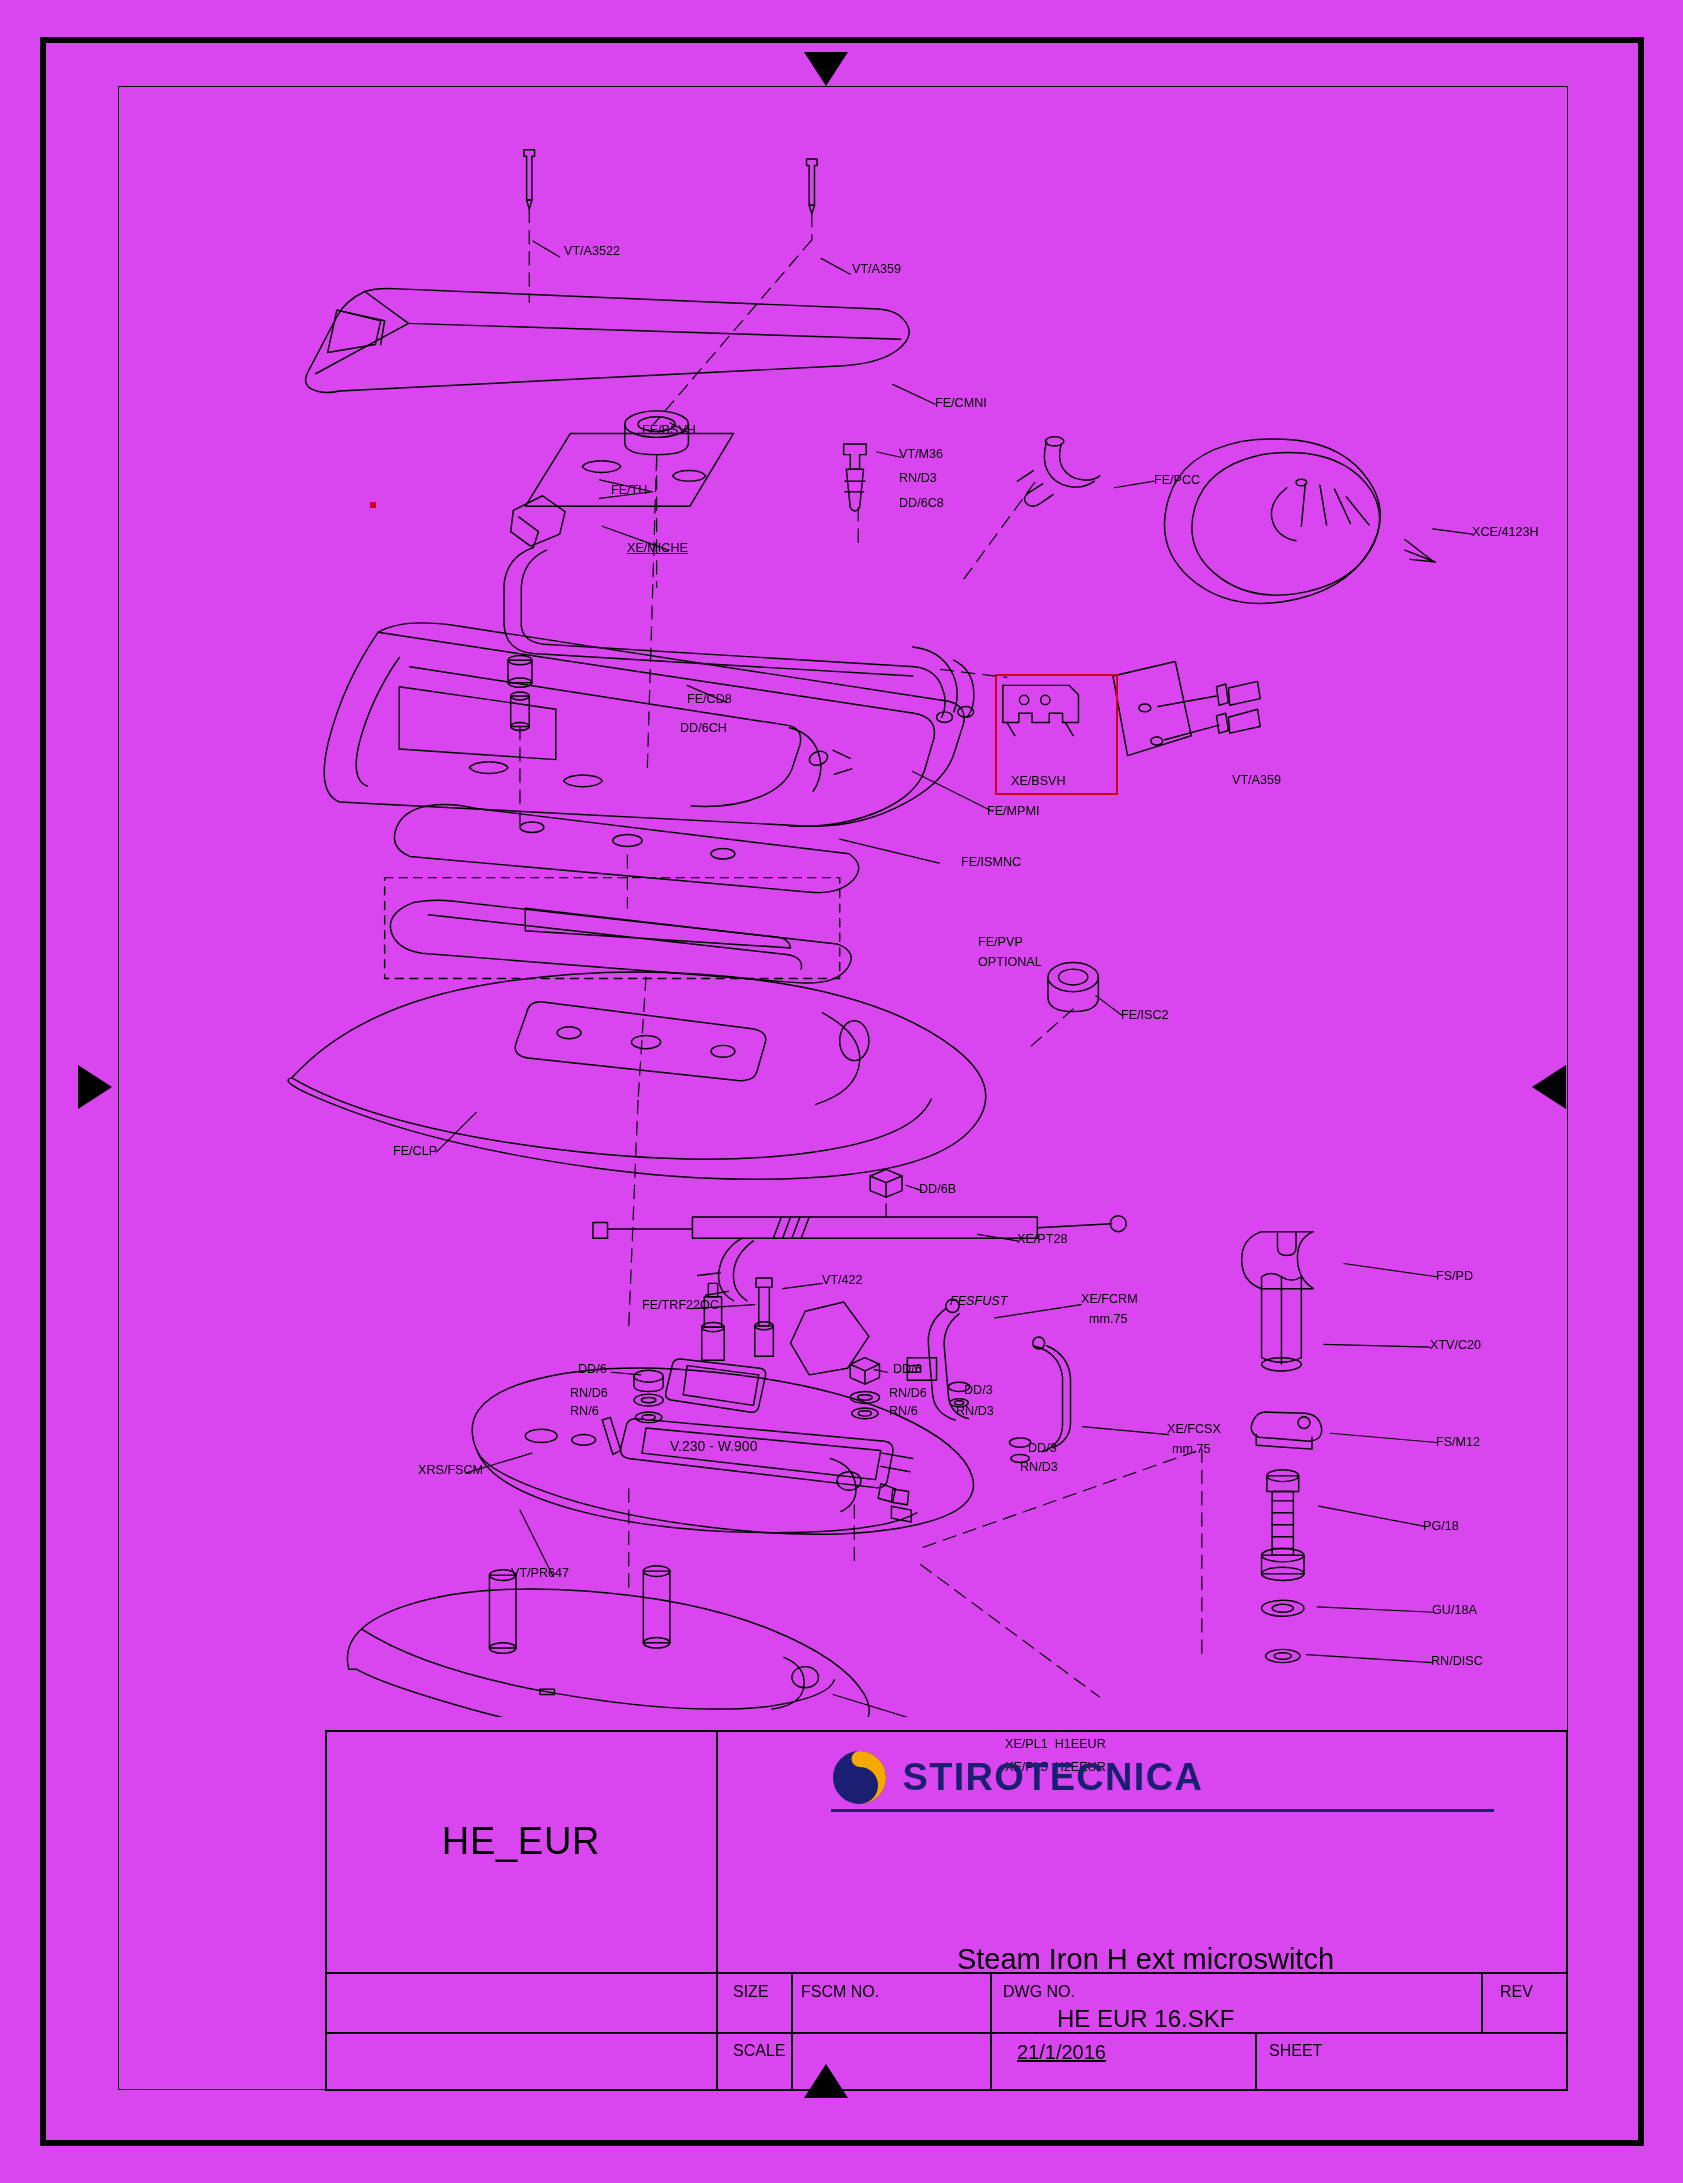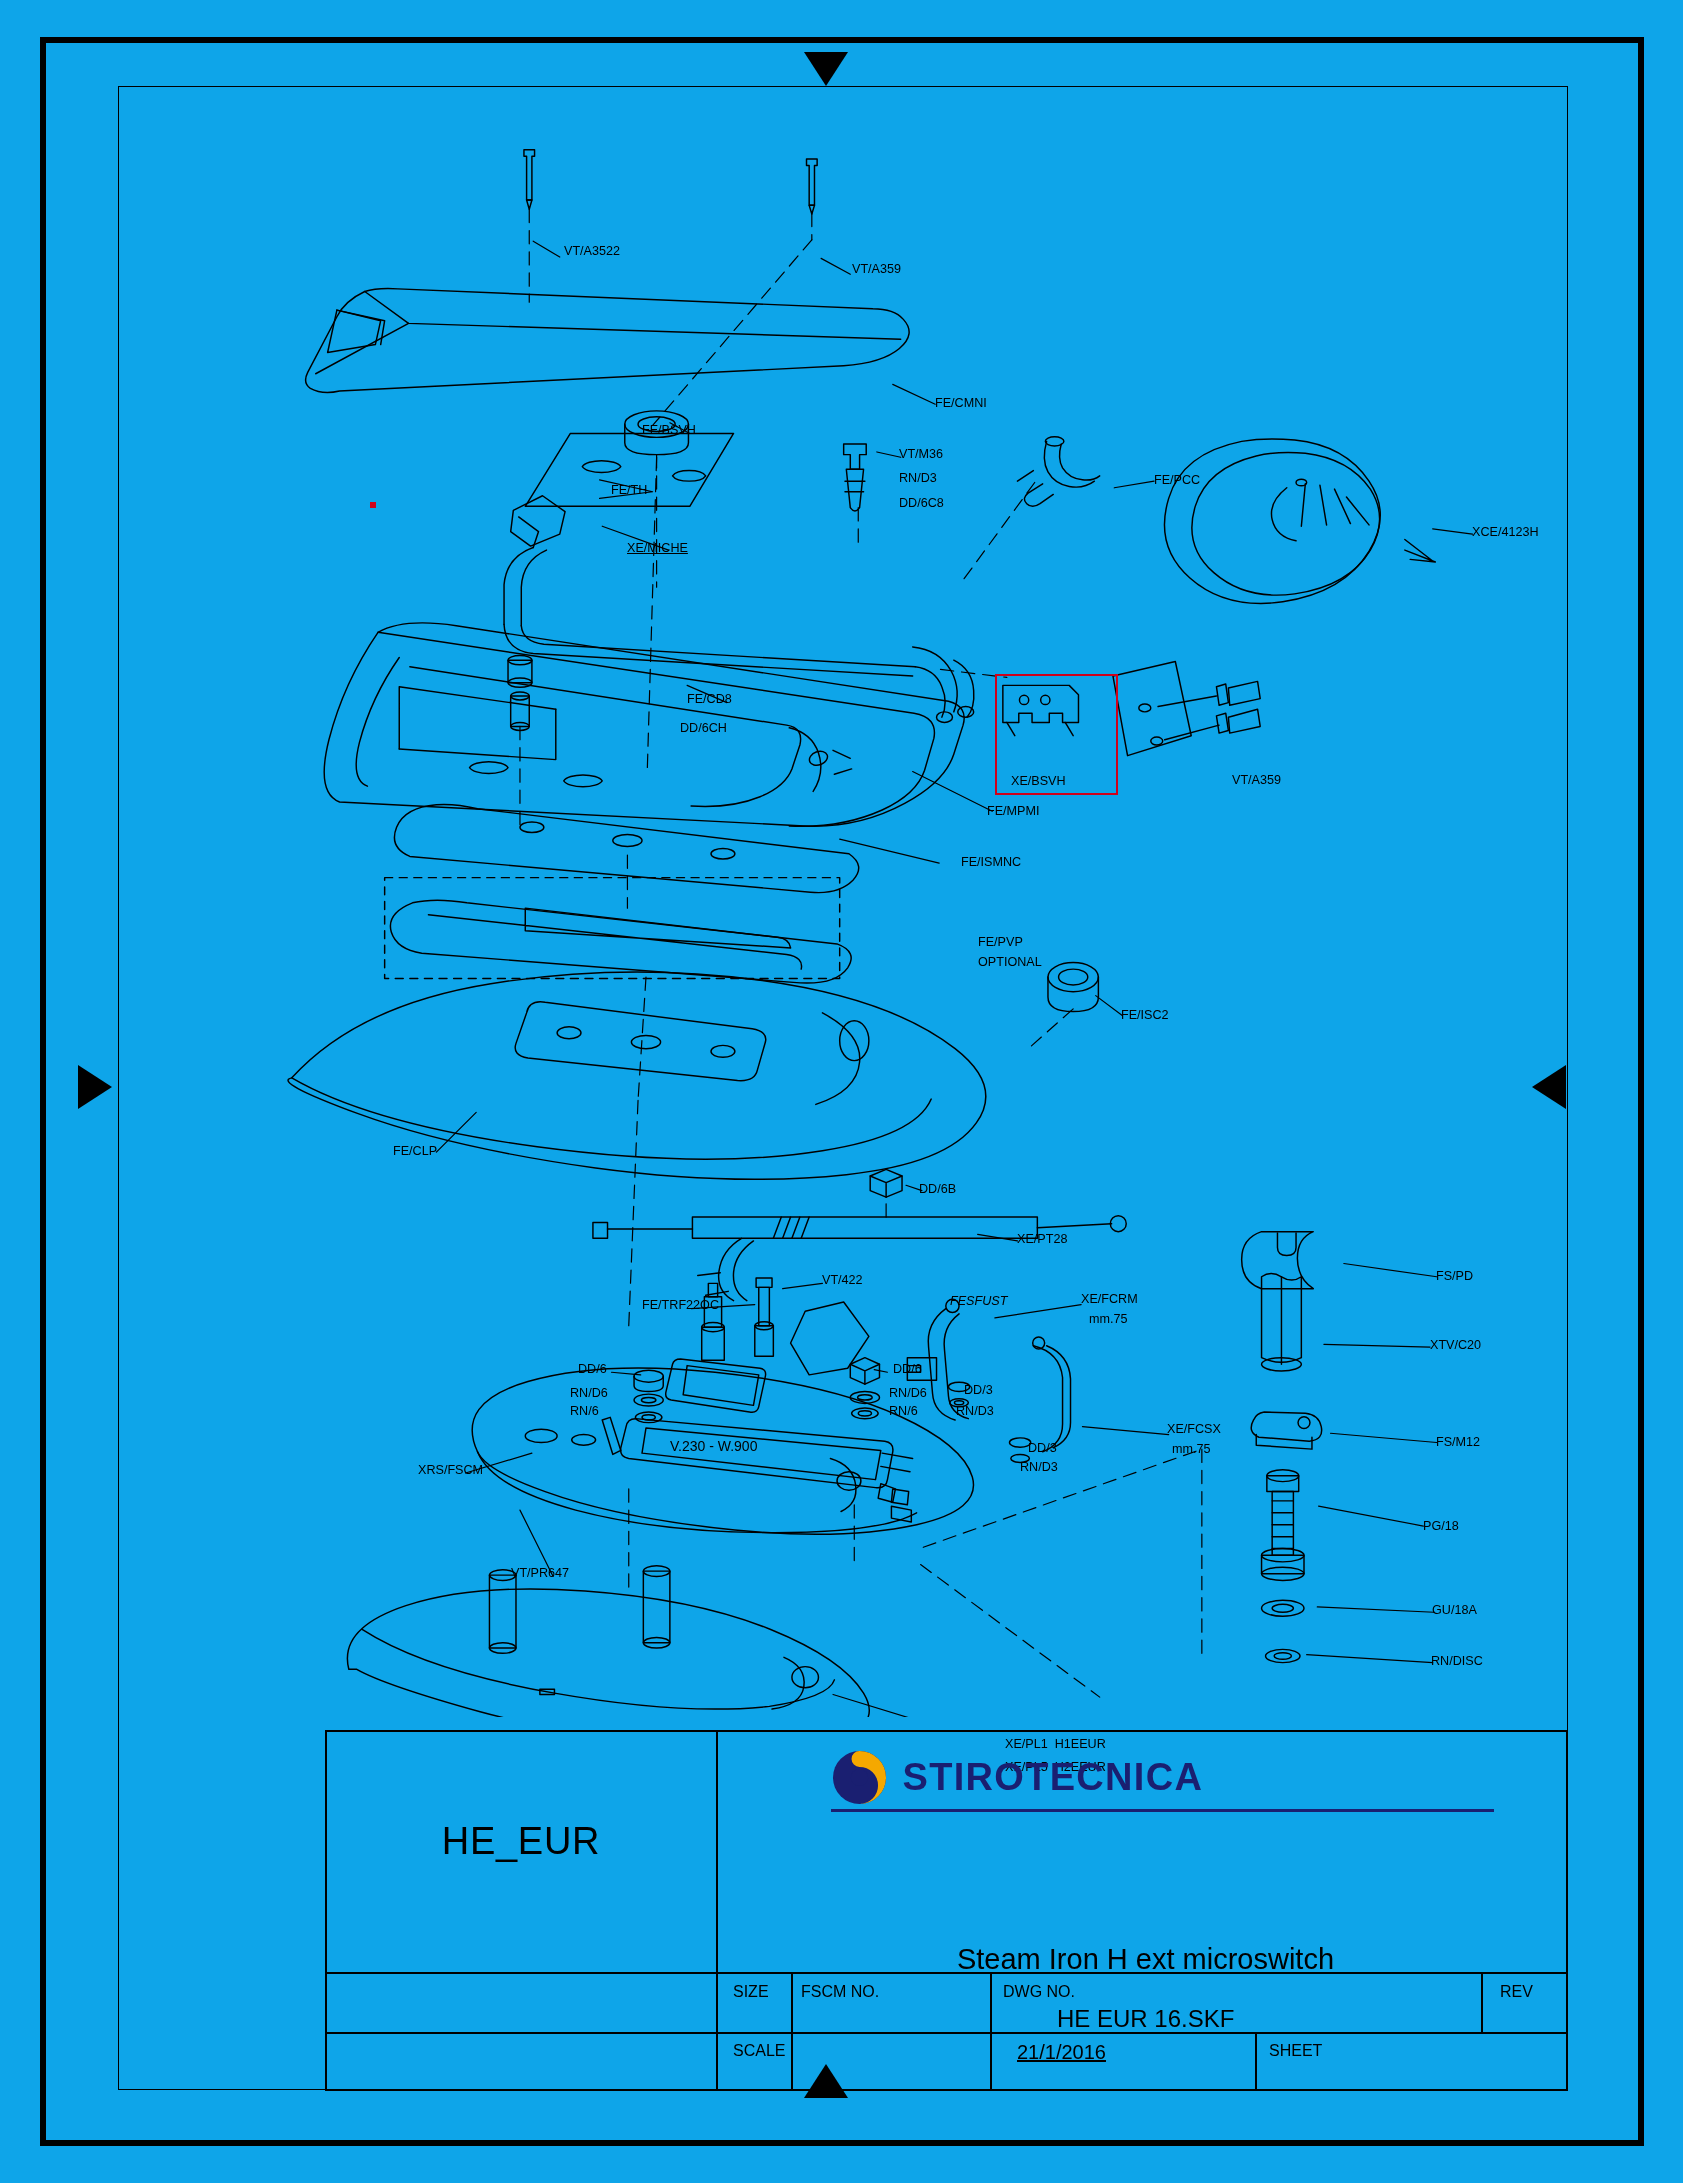--- a/index.html
+++ b/index.html
@@ -14,7 +14,7 @@
     position: relative;
     width: 1683px;
     height: 2183px;
-    background: #0ea5e9;
+    background: #d946ef;
     overflow: hidden;
   }
   

